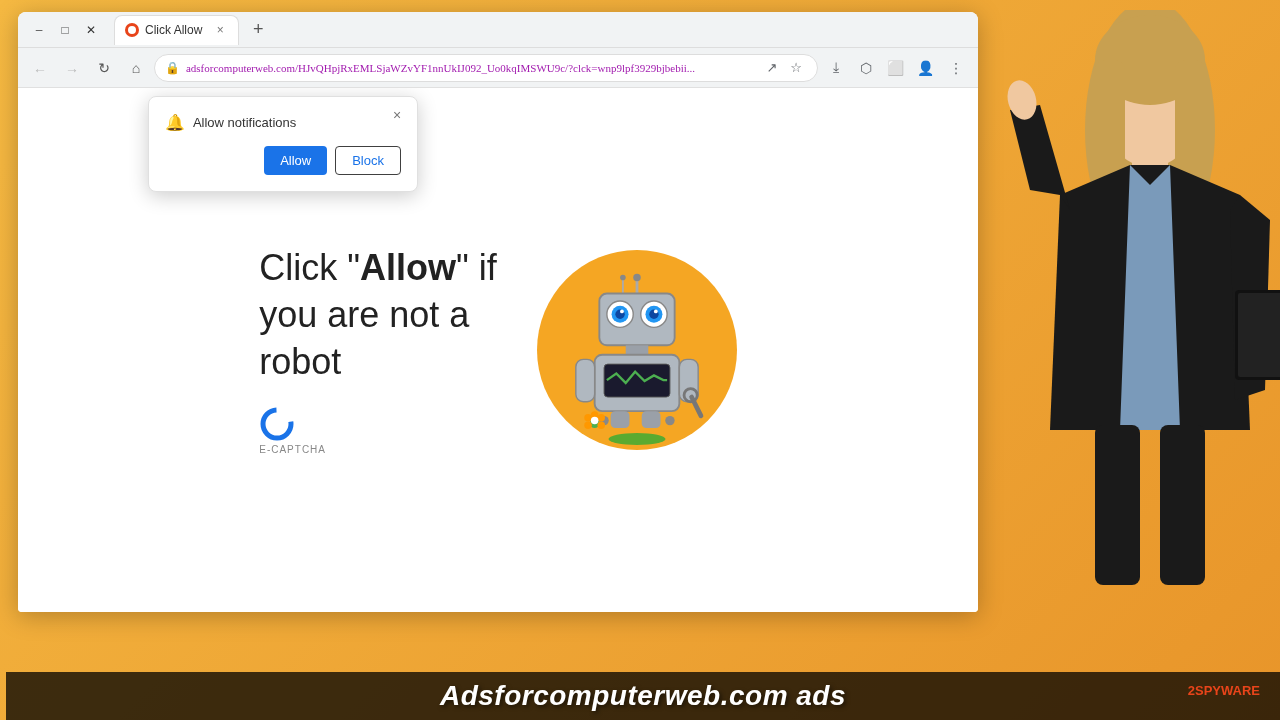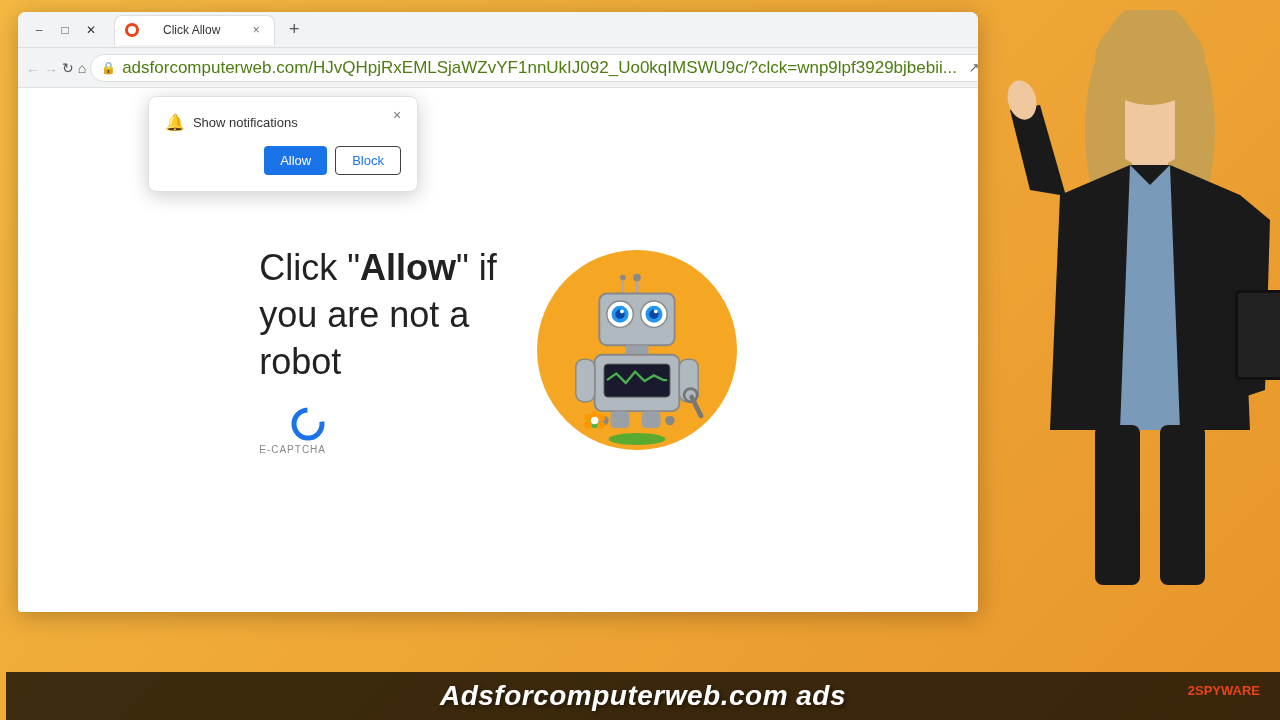--- a/index.html
+++ b/index.html
@@ -75,7 +75,7 @@
       border-radius: 8px 8px 0 0;
       padding: 0 10px;
       height: 30px;
-      gap: 24px;
+      gap: 6px;
       font-size: 12px;
       color: #333;
       max-width: 180px;

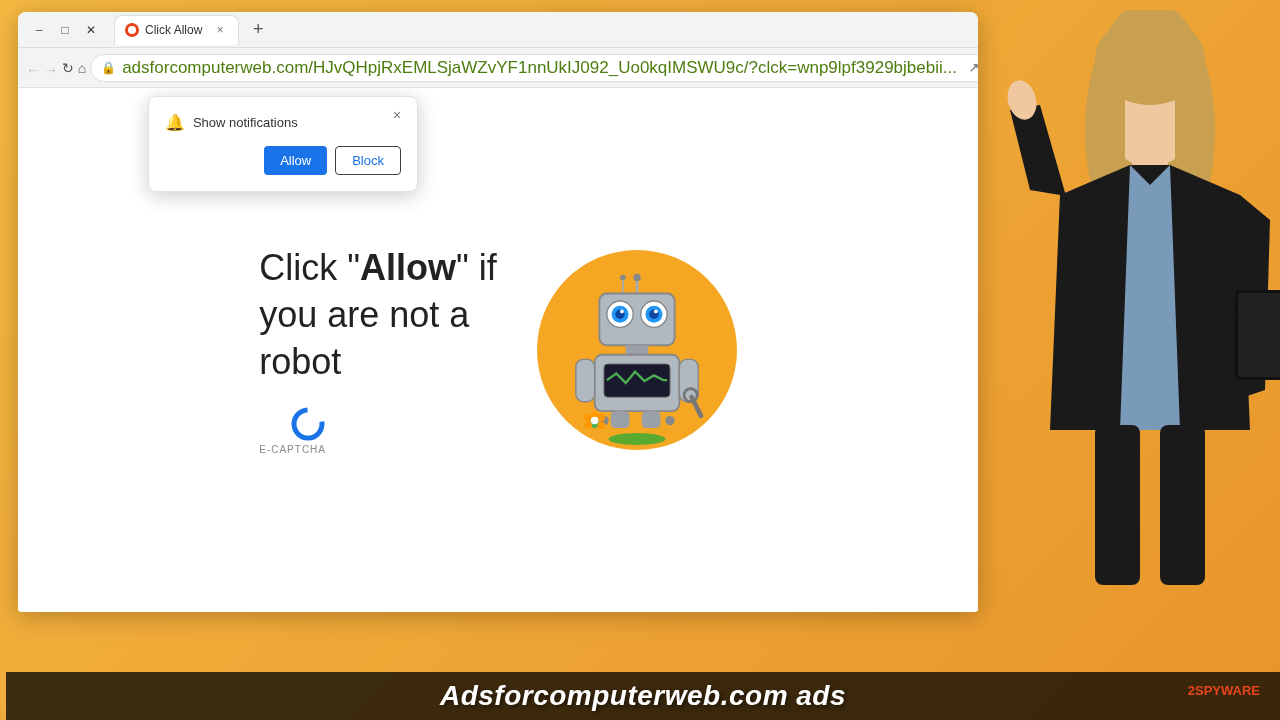--- a/index.html
+++ b/index.html
@@ -171,12 +171,13 @@
     }
 
     .address-text {
-      font-size: 17px;
-      color: #4d7c0f;
+      font-size: 11px;
+      color: #a21caf;
       white-space: nowrap;
       overflow: hidden;
       text-overflow: ellipsis;
       flex: 1;
+      font-family: Liberation Serif, serif;
     }
 
     .address-icons {

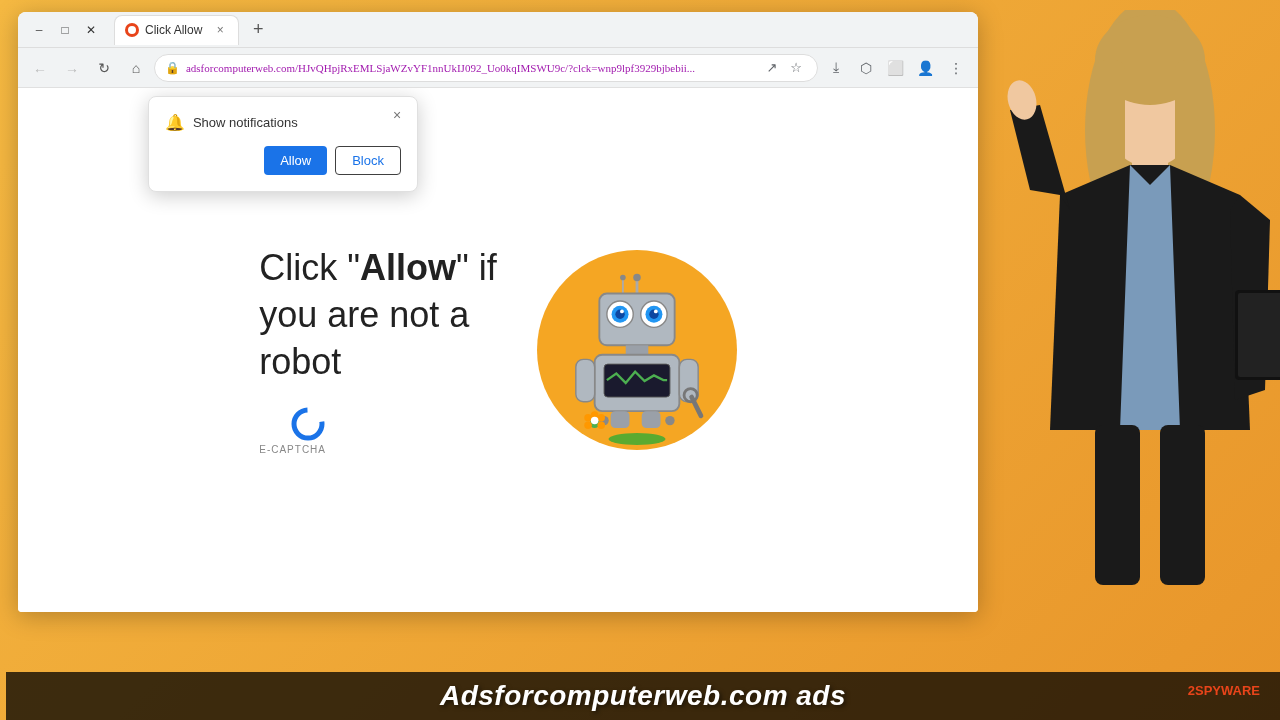--- a/index.html
+++ b/index.html
@@ -478,7 +478,7 @@
         <div class="popup-close">×</div>
         <div class="popup-notification-row">
           <span class="bell-icon">🔔</span>
-          <span class="popup-notification-text">Show notifications</span>
+          <span class="popup-notification-text">Allow notifications</span>
         </div>
         <div class="popup-buttons">
           <button class="popup-btn-allow">Allow</button>

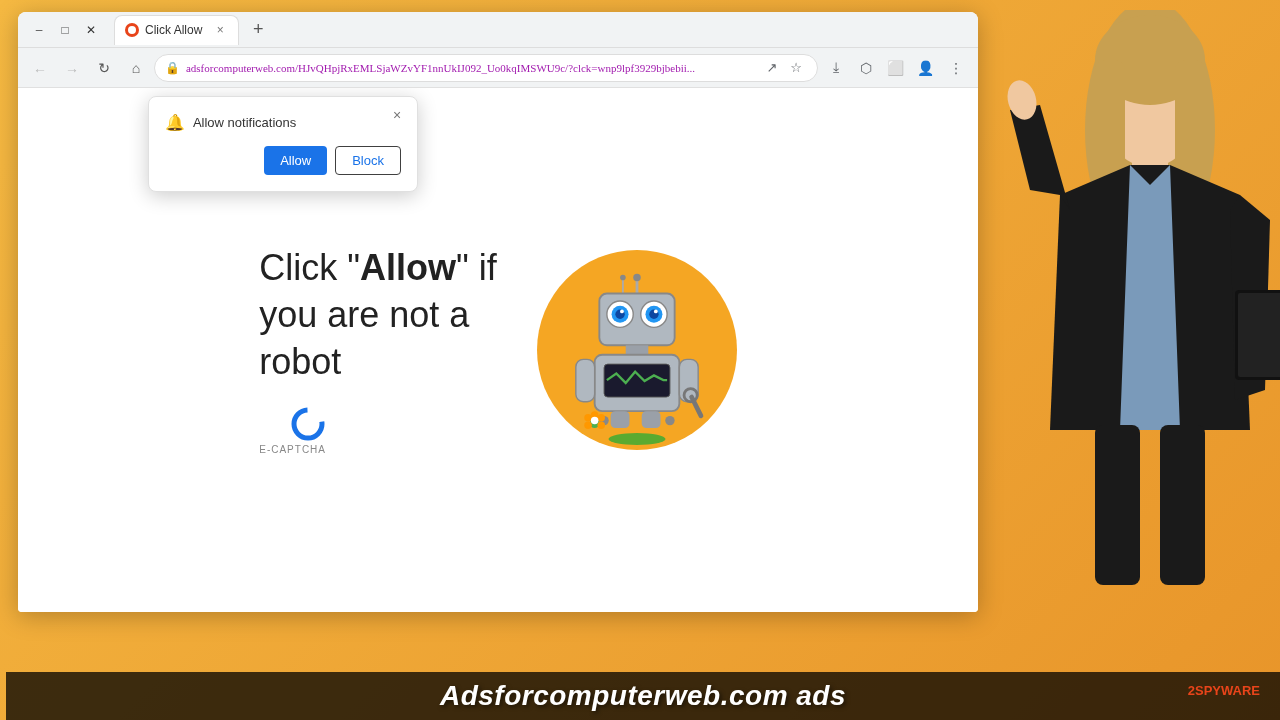--- a/index.html
+++ b/index.html
@@ -336,7 +336,7 @@
     .ecaptcha-logo {
       display: flex;
       flex-direction: column;
-      align-items: flex-end;
+      align-items: flex-start;
       gap: 2px;
     }
 

